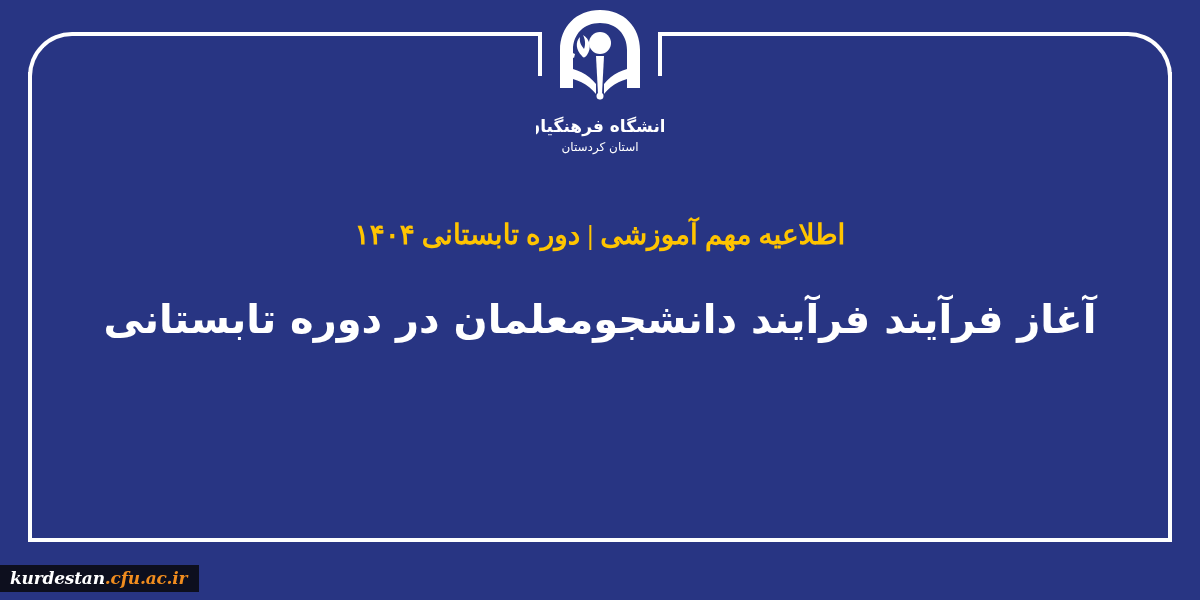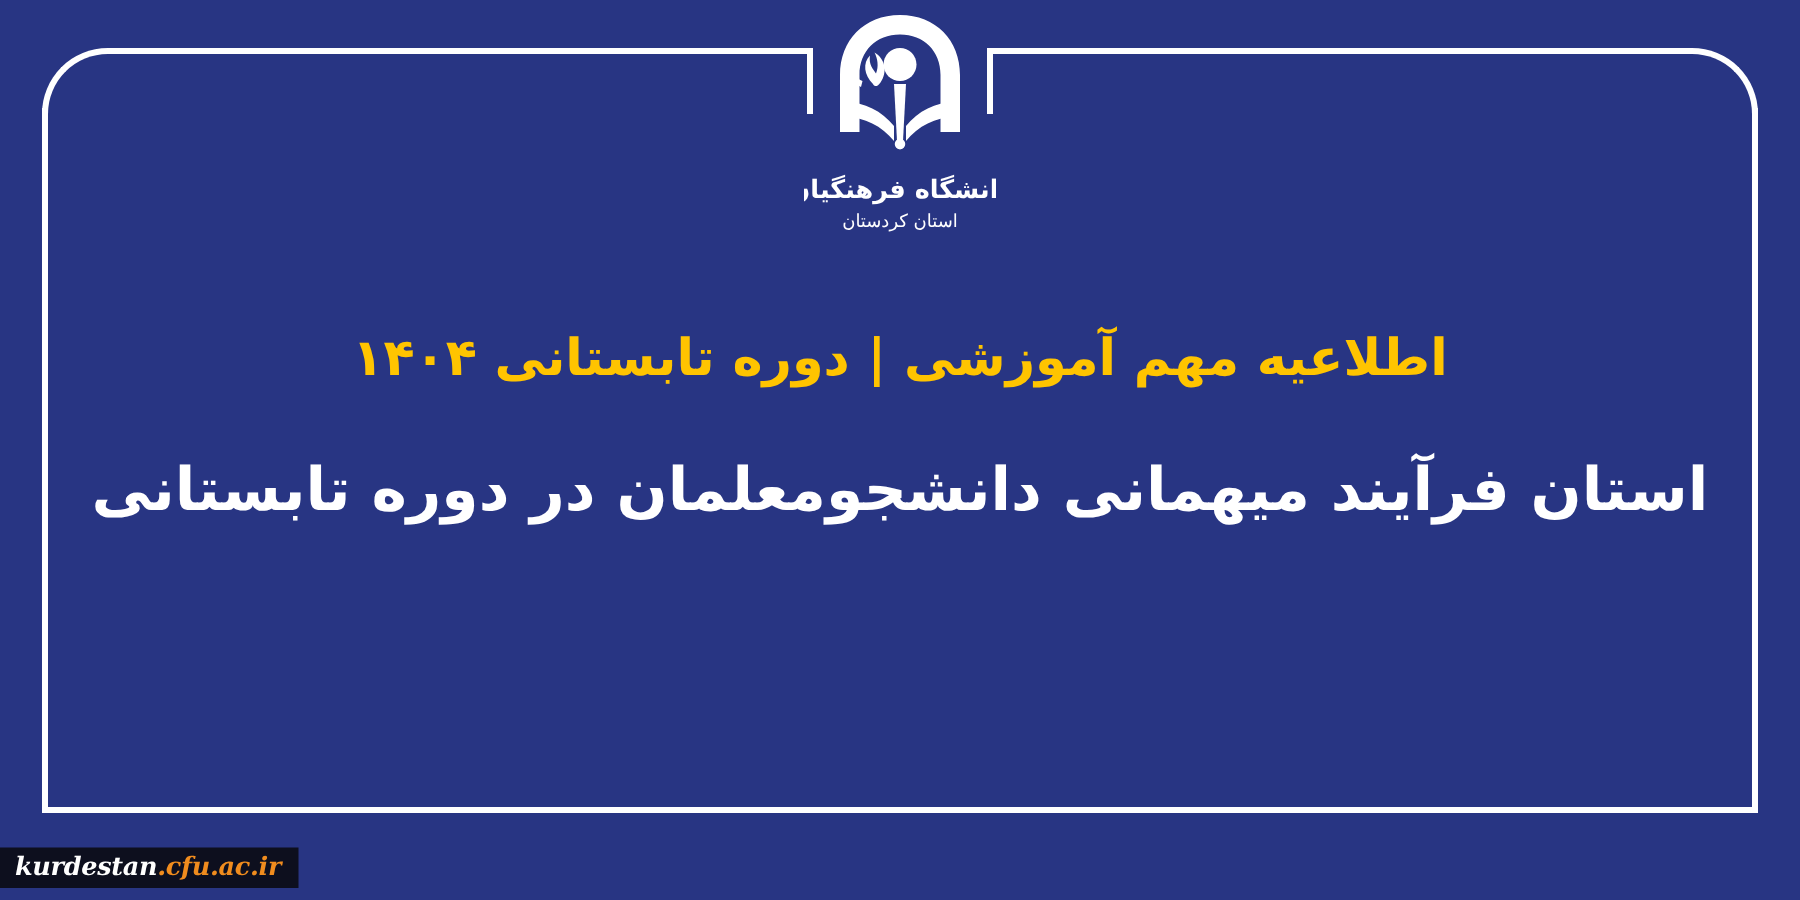--- a/index.html
+++ b/index.html
@@ -132,12 +132,13 @@
   }
   #headline {
     color: #FFC400;
-    font-size: 34px;
+    font-size: 28px;
     font-weight: bold;
     line-height: 1.45;
     letter-spacing: 0;
     margin: 0 0 34px 0;
     white-space: nowrap;
+    font-family: Liberation Serif, serif;
   }
   #subheadline {
     color: #ffffff;

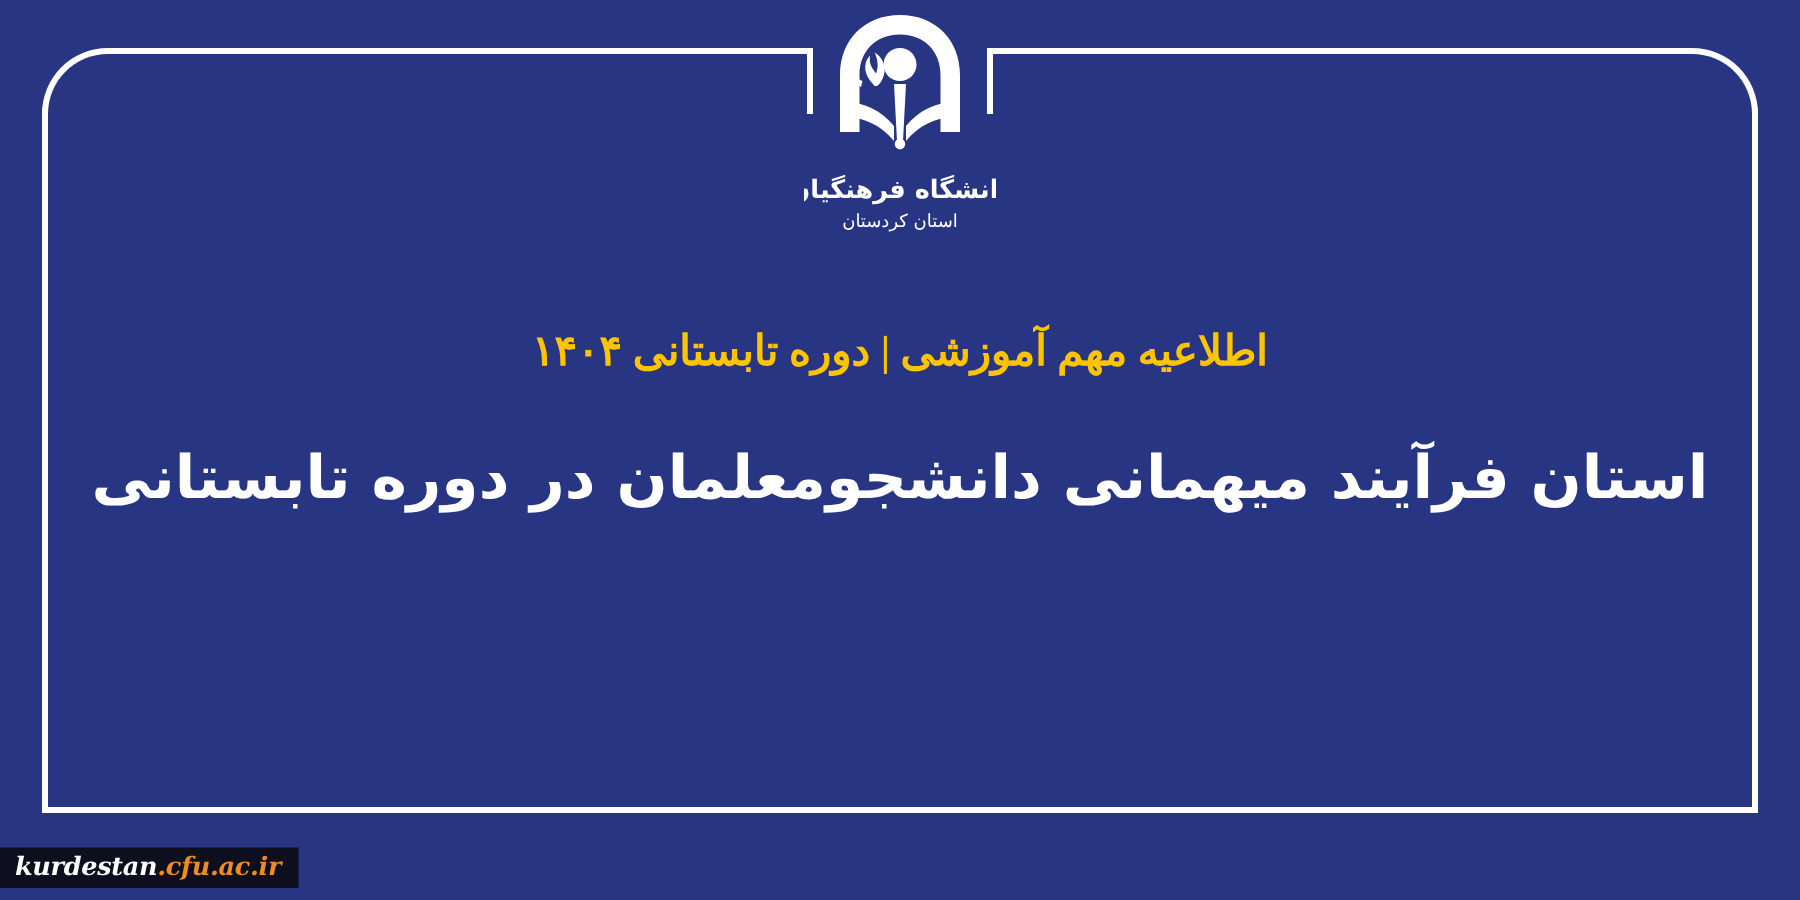--- a/index.html
+++ b/index.html
@@ -234,7 +234,7 @@
 
   <div id="text-block">
     <div id="headline">اطلاعیه مهم آموزشی | دوره تابستانی ۱۴۰۴</div>
-    <div id="subheadline">استان فرآیند میهمانی دانشجومعلمان در دوره تابستانی</div>
+    <div id="subheadline">آغاز فرآیند فرآیند دانشجومعلمان در دوره تابستانی</div>
   </div>
 
   <div id="url-badge">

